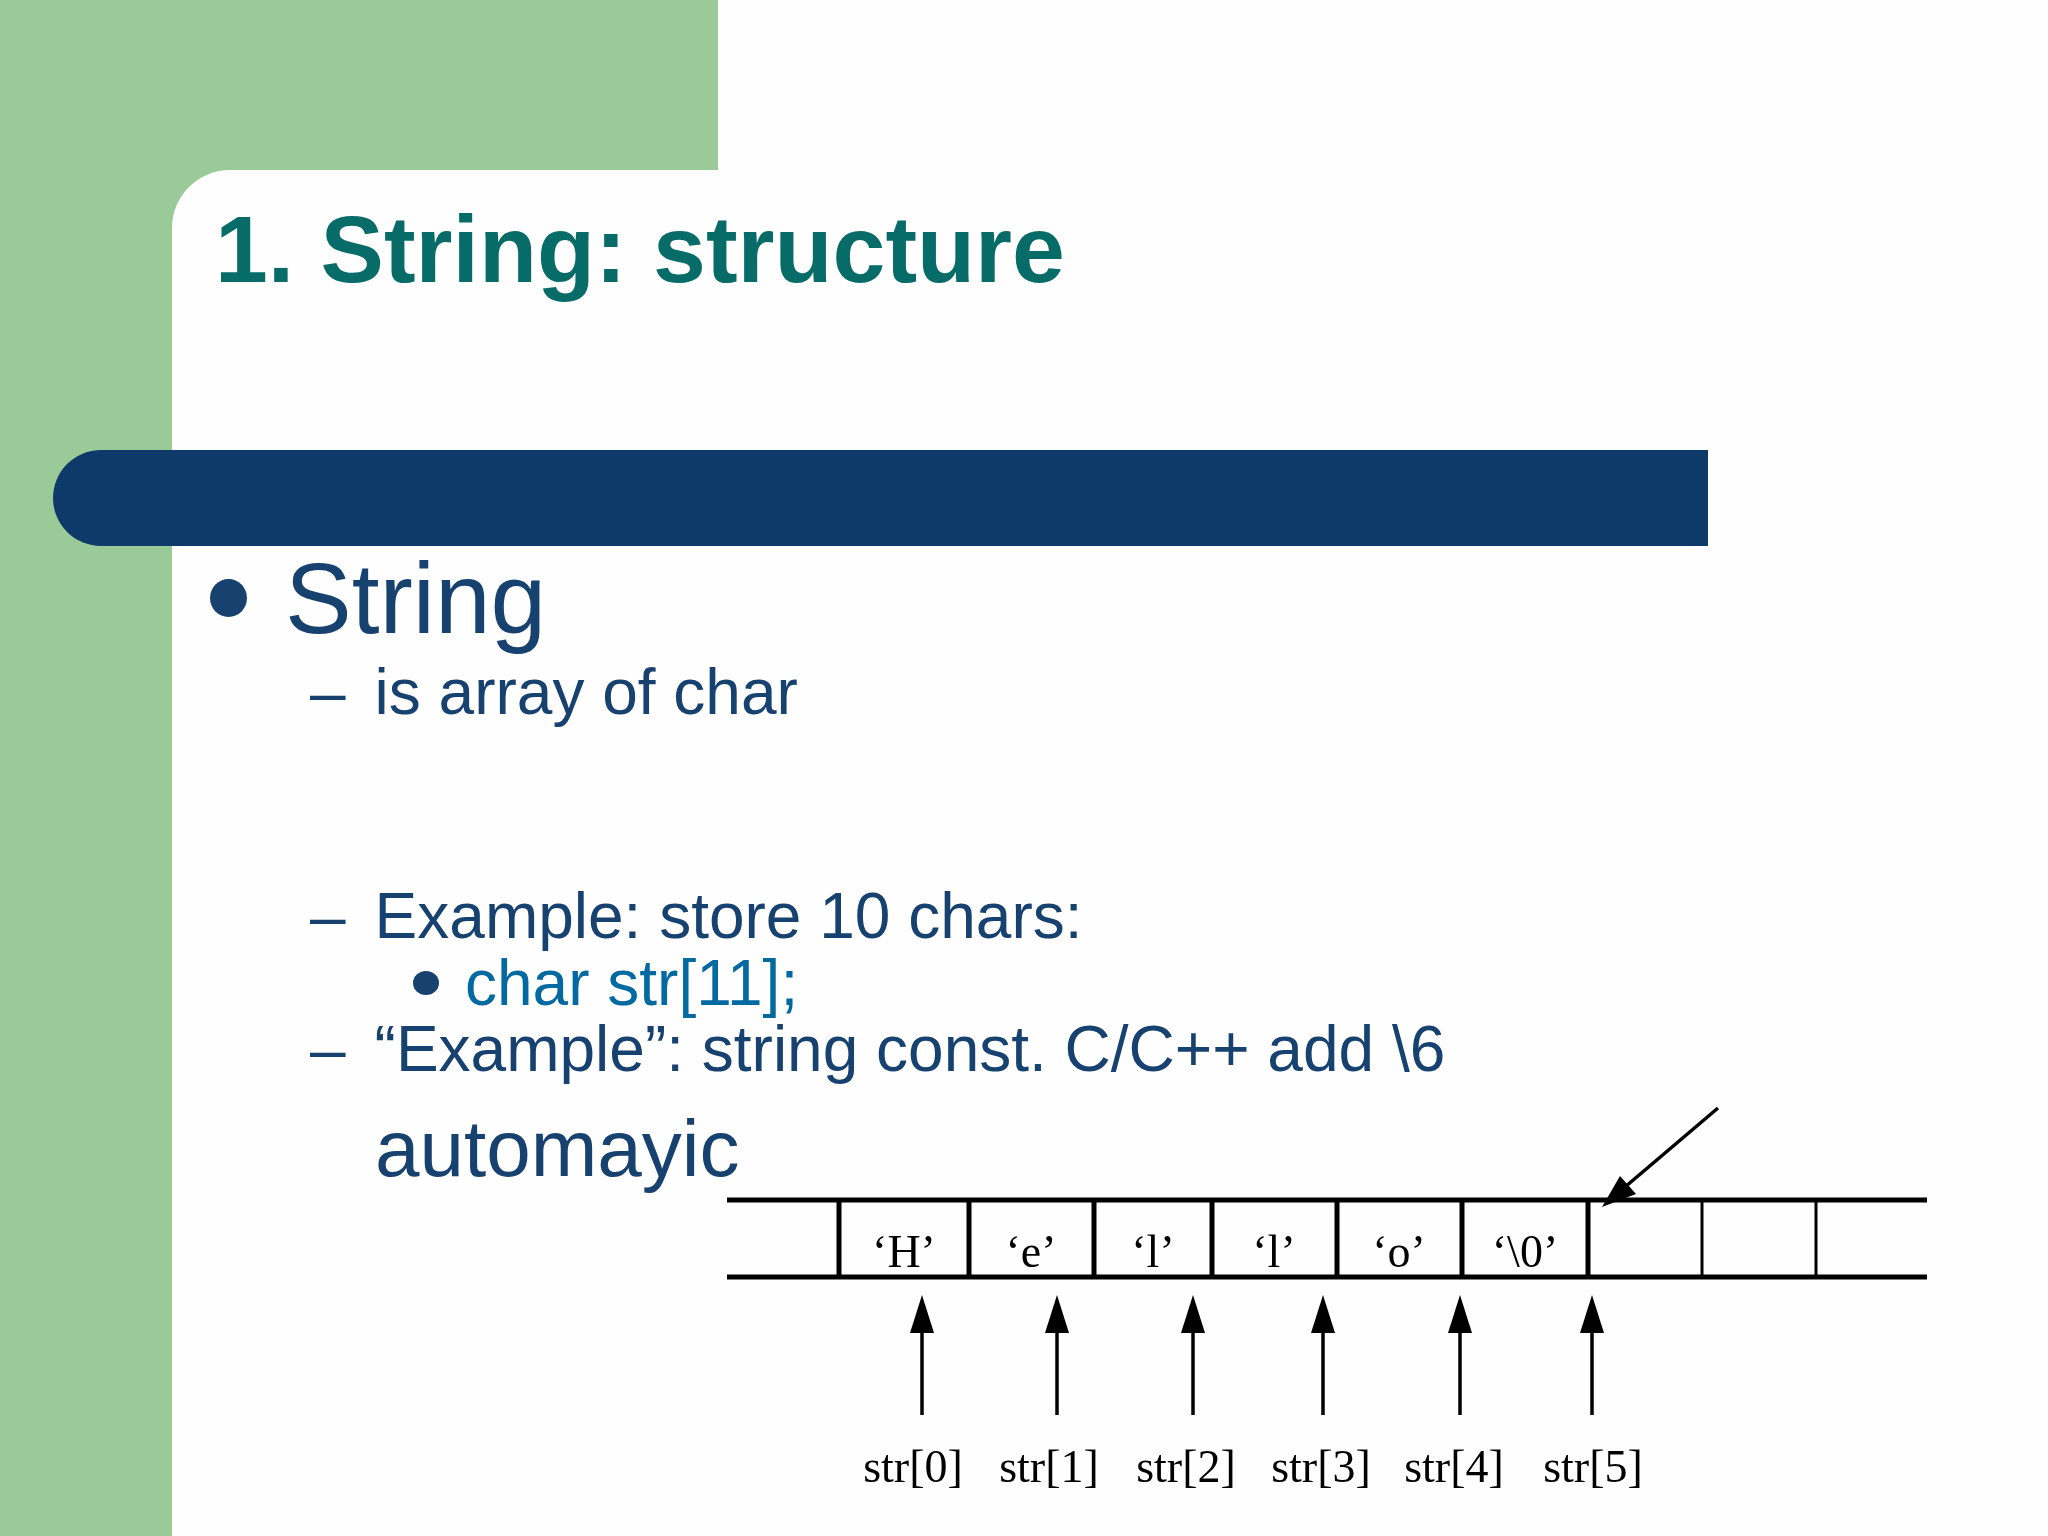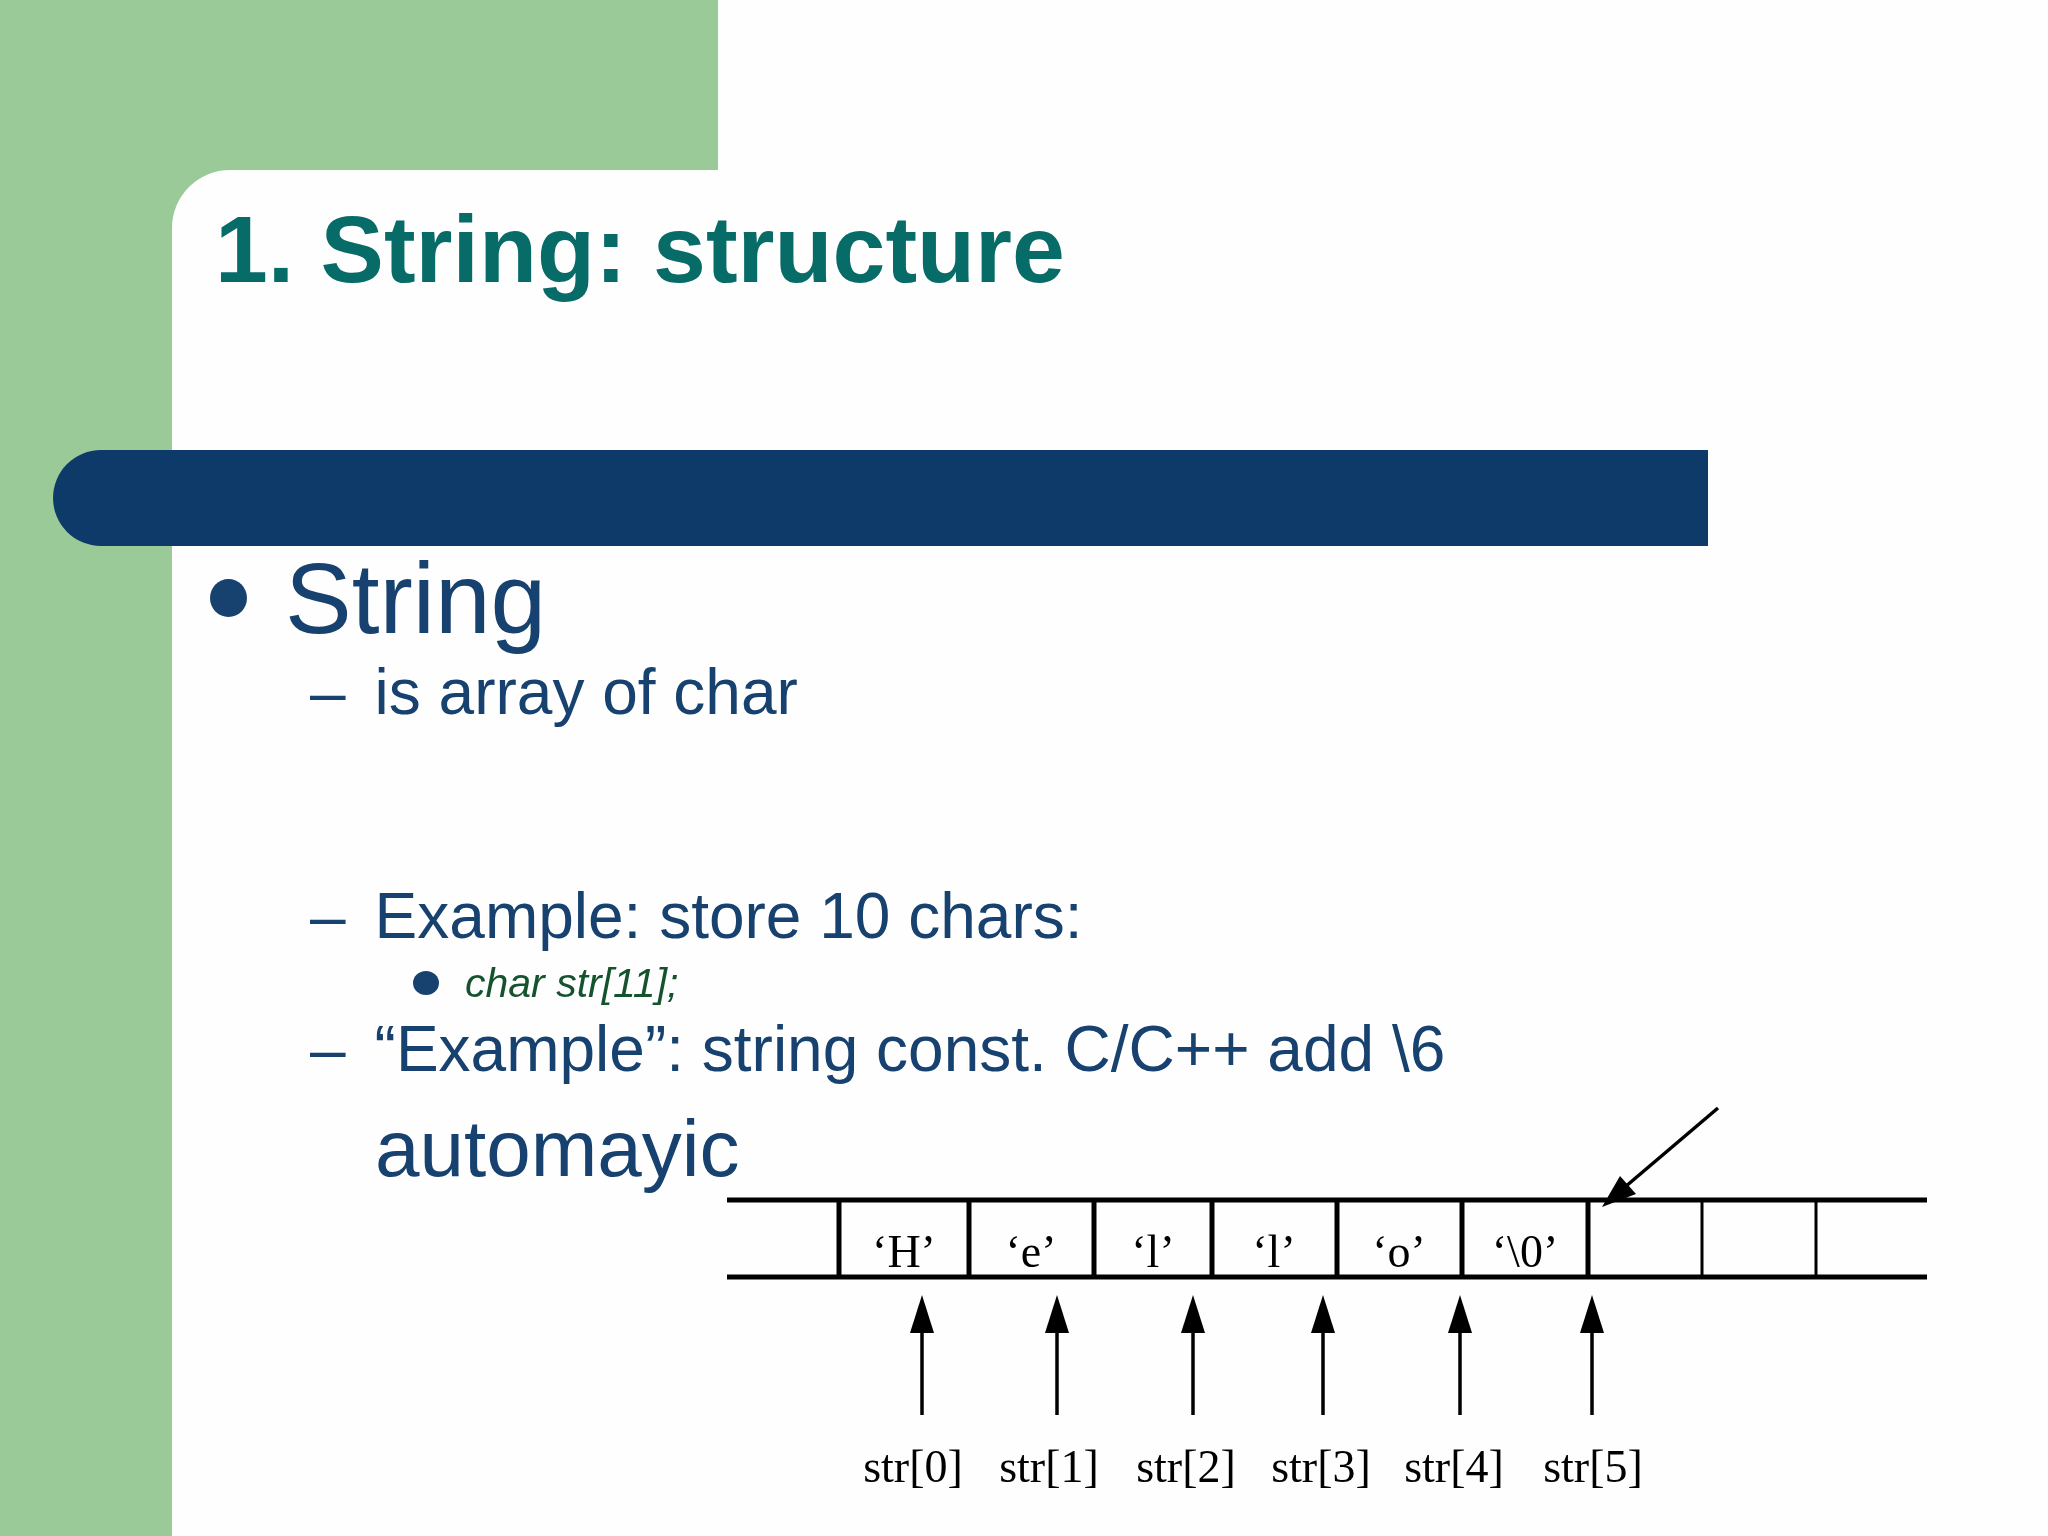--- a/index.html
+++ b/index.html
@@ -29,7 +29,7 @@
   .sub .dash::before{content:"\2013";}
   .sub0{top:660px;} .sub1{top:759px;} .sub2{top:864px;margin-top:20px;}
   .code{position:absolute;left:413px;top:951px;height:64px;display:flex;align-items:center;
-        font-size:41px;color:#14532d;line-height:1;white-space:nowrap;font-style:italic;}
+        font-size:64px;color:#0369a1;line-height:1;white-space:nowrap;}
   .code .dot{width:26px;height:24px;background:#17416f;border-radius:50%;margin-right:26px;flex:0 0 auto;}
   .const1{top:1017px;}
   .const2{position:absolute;left:375px;top:1109px;font-size:80px;color:#17416f;line-height:1;

